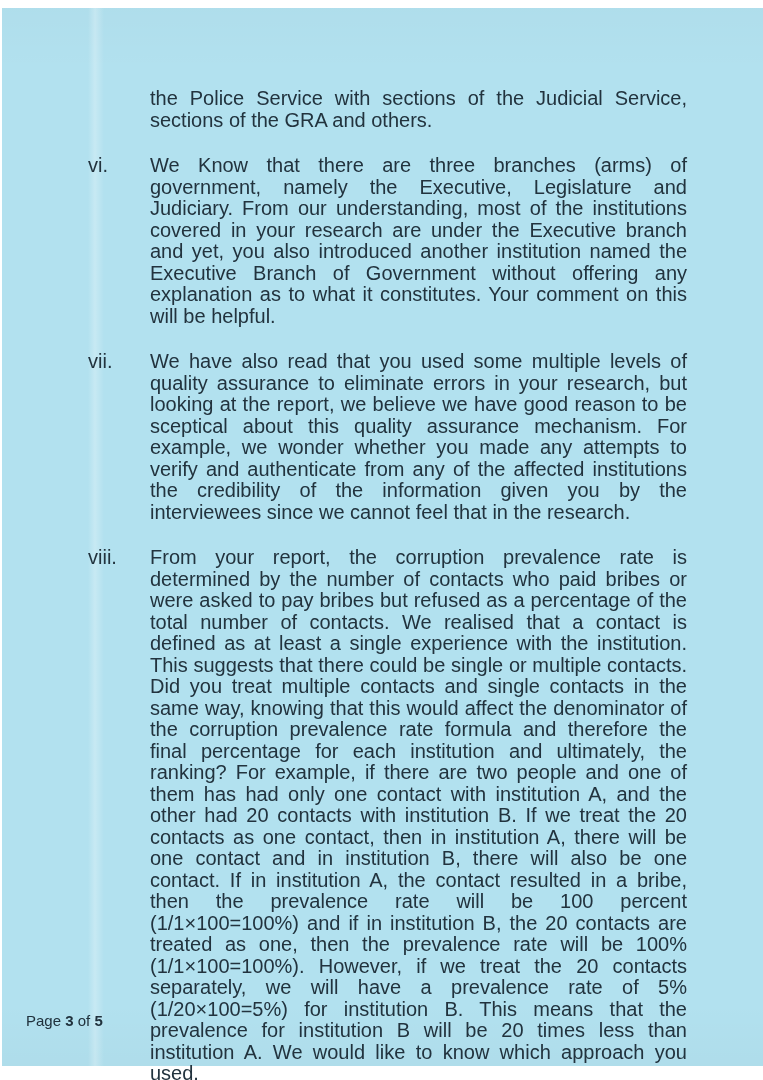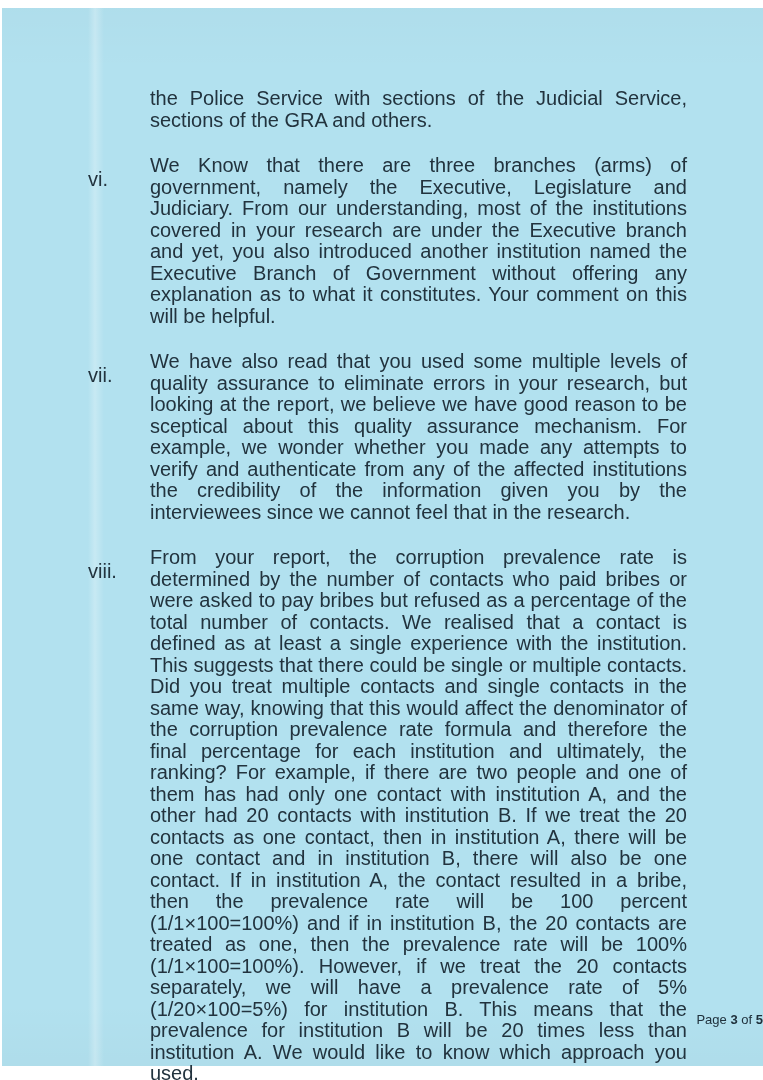--- a/index.html
+++ b/index.html
@@ -57,7 +57,7 @@
   .para-num {
     position: absolute;
     left: -62px;
-    top: 14px;
+    top: 0;
     width: 48px;
     text-align: center;
     white-space: nowrap;

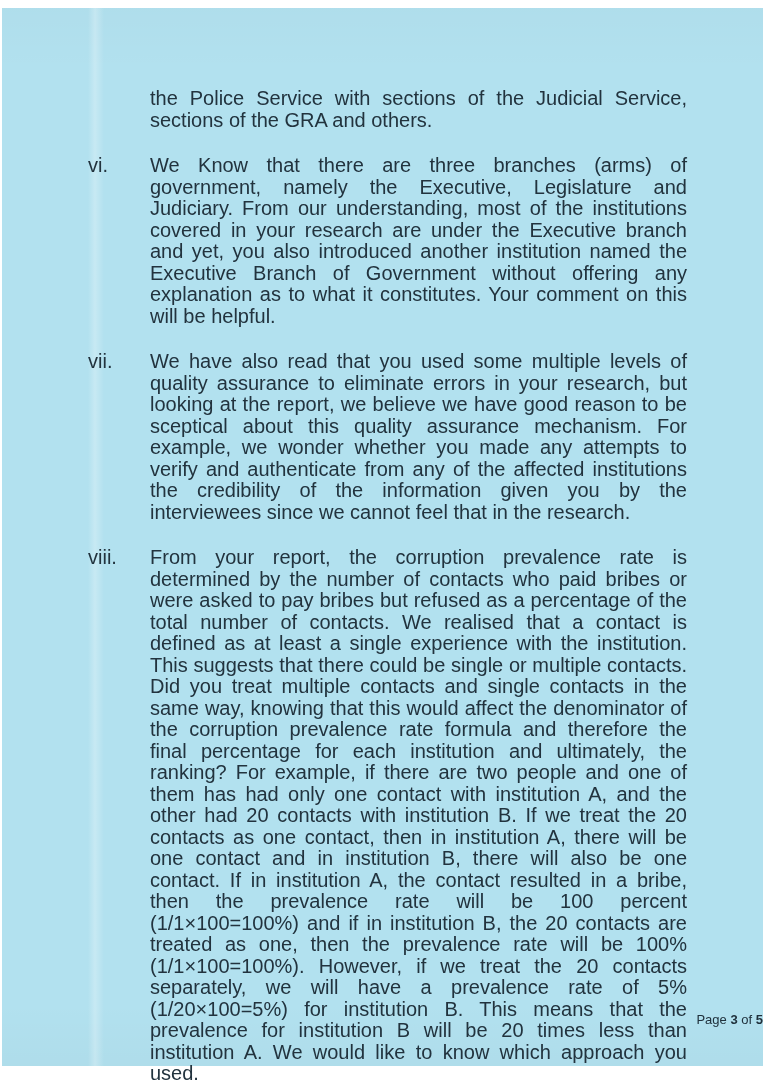--- a/index.html
+++ b/index.html
@@ -67,9 +67,9 @@
     top: 1004px;
     left: 24px;
     right: 0;
-    text-align: right;
+    text-align: left;
     color: #20313c;
-    font-size: 13px;
+    font-size: 15px;
   }
   .footer b {
     font-weight: bold;

